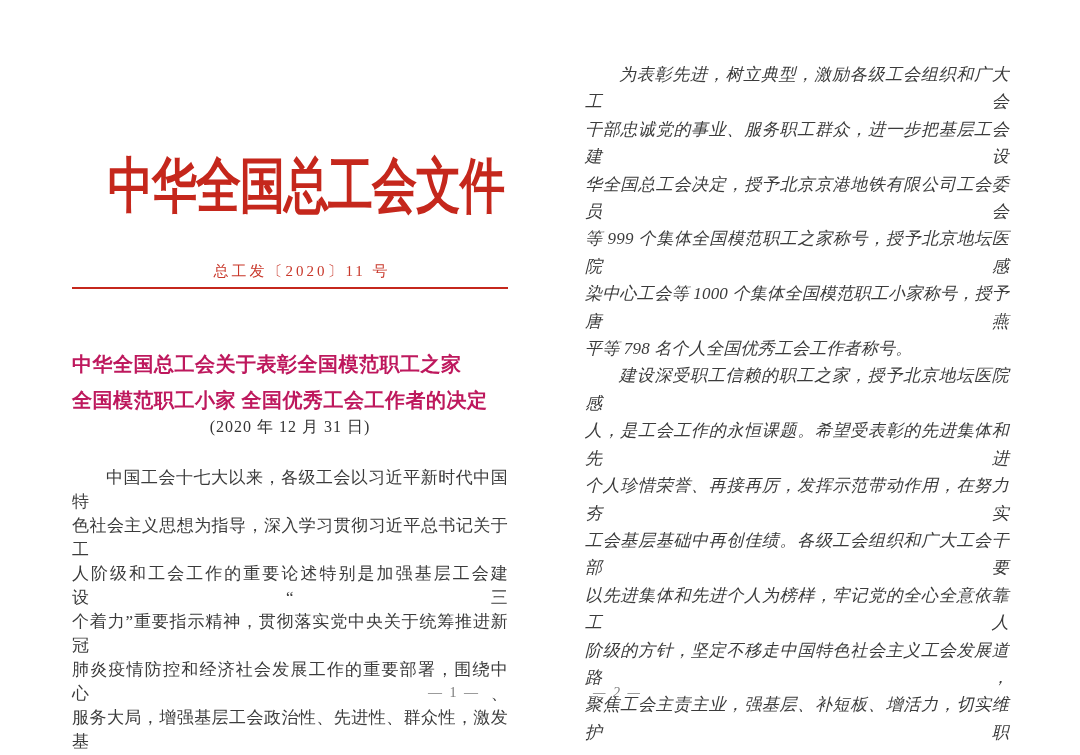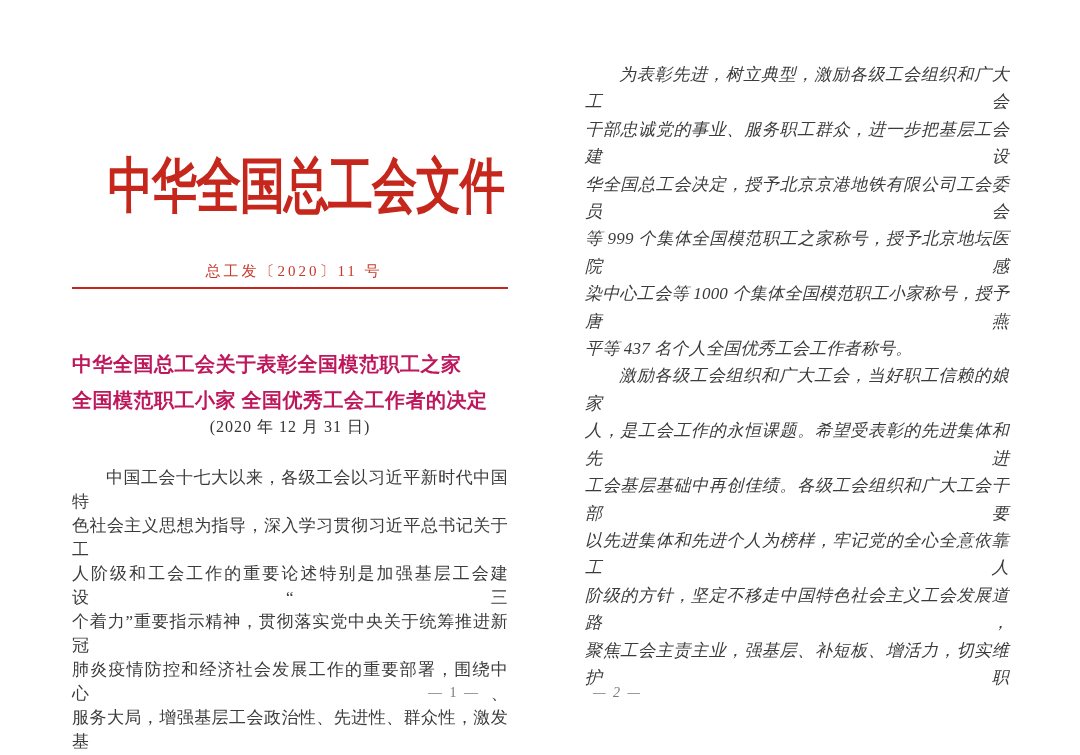--- a/index.html
+++ b/index.html
@@ -21,7 +21,7 @@
   .letterhead .stretch{display:inline-block;transform:scaleY(1.33);transform-origin:center top;}
 
   .doc-number{
-    position:absolute;top:262px;left:4px;width:100%;
+    position:absolute;top:262px;left:12px;width:100%;
     text-align:center;font-size:15px;color:#c8372a;letter-spacing:3px;
   }
   .red-rule{

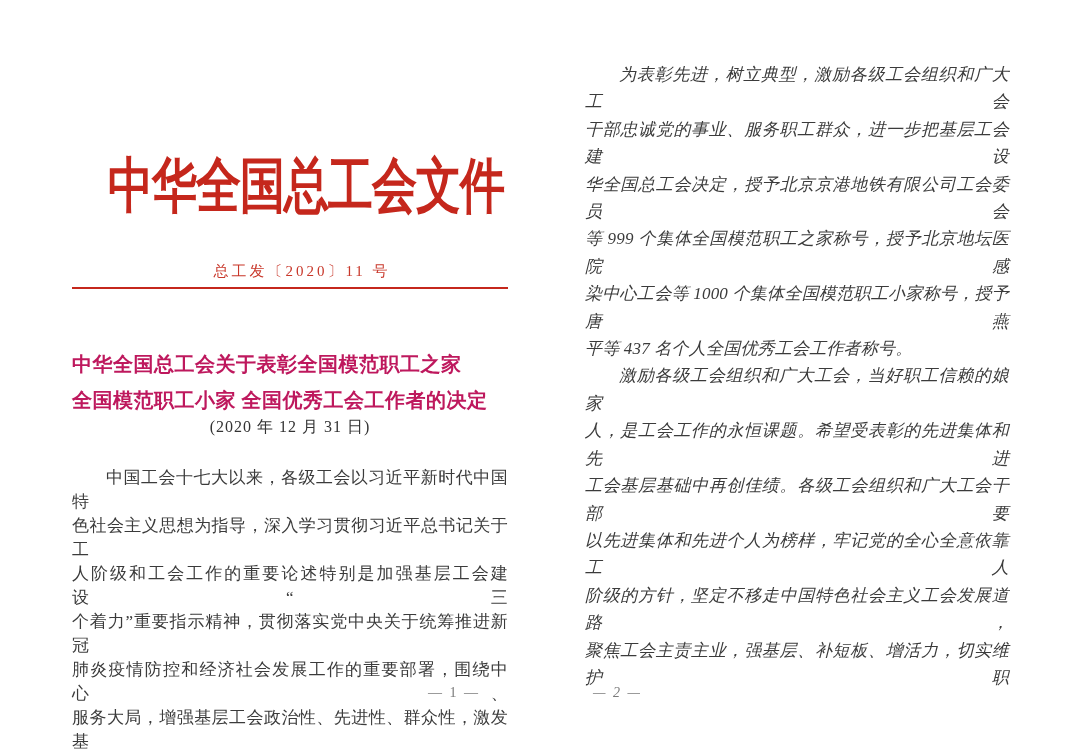--- a/index.html
+++ b/index.html
@@ -100,7 +100,7 @@
         <div class="bline">华全国总工会决定，授予北京京港地铁有限公司工会委员会</div>
         <div class="bline">等 999 个集体全国模范职工之家称号，授予北京地坛医院感</div>
         <div class="bline">染中心工会等 1000 个集体全国模范职工小家称号，授予唐燕</div>
-        <div class="bline last">平等 437 名个人全国优秀工会工作者称号。</div>
+        <div class="bline last">平等 798 名个人全国优秀工会工作者称号。</div>
       </div>
       <div>
         <div class="bline first">激励各级工会组织和广大工会，当好职工信赖的娘家</div>

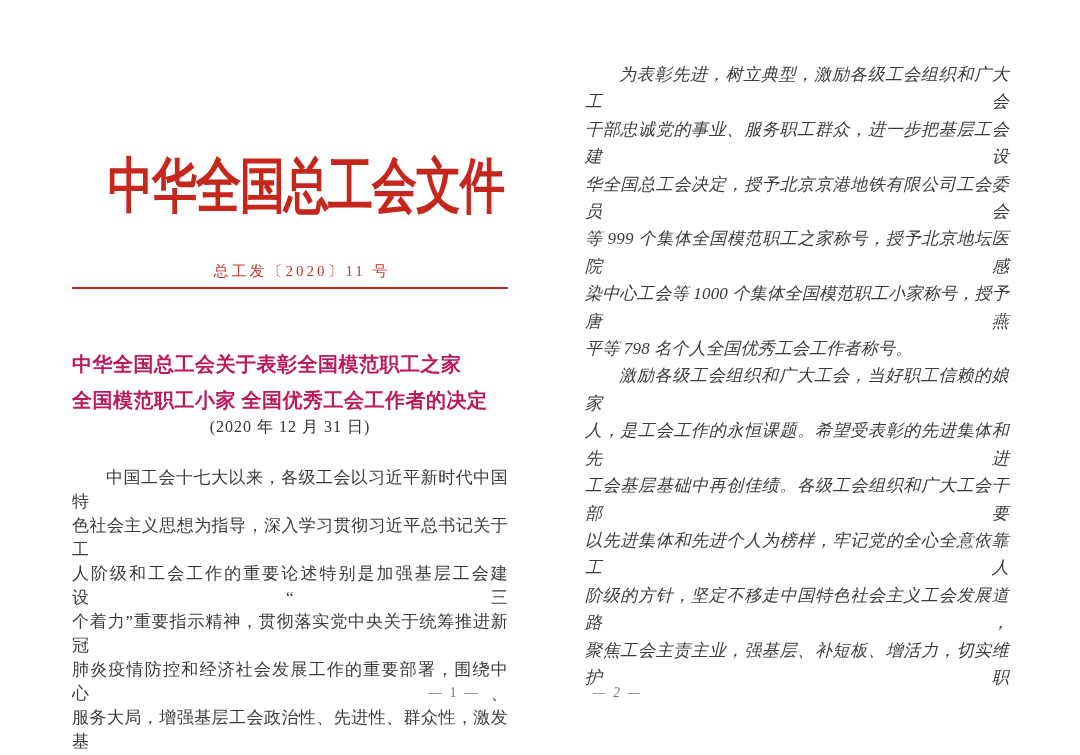--- a/index.html
+++ b/index.html
@@ -103,7 +103,7 @@
         <div class="bline last">平等 798 名个人全国优秀工会工作者称号。</div>
       </div>
       <div>
-        <div class="bline first">激励各级工会组织和广大工会，当好职工信赖的娘家</div>
+        <div class="bline first">建设深受职工信赖的职工之家，授予北京地坛医院感</div>
         <div class="bline">人，是工会工作的永恒课题。希望受表彰的先进集体和先进</div>
         <div class="bline">工会基层基础中再创佳绩。各级工会组织和广大工会干部要</div>
         <div class="bline">以先进集体和先进个人为榜样，牢记党的全心全意依靠工人</div>

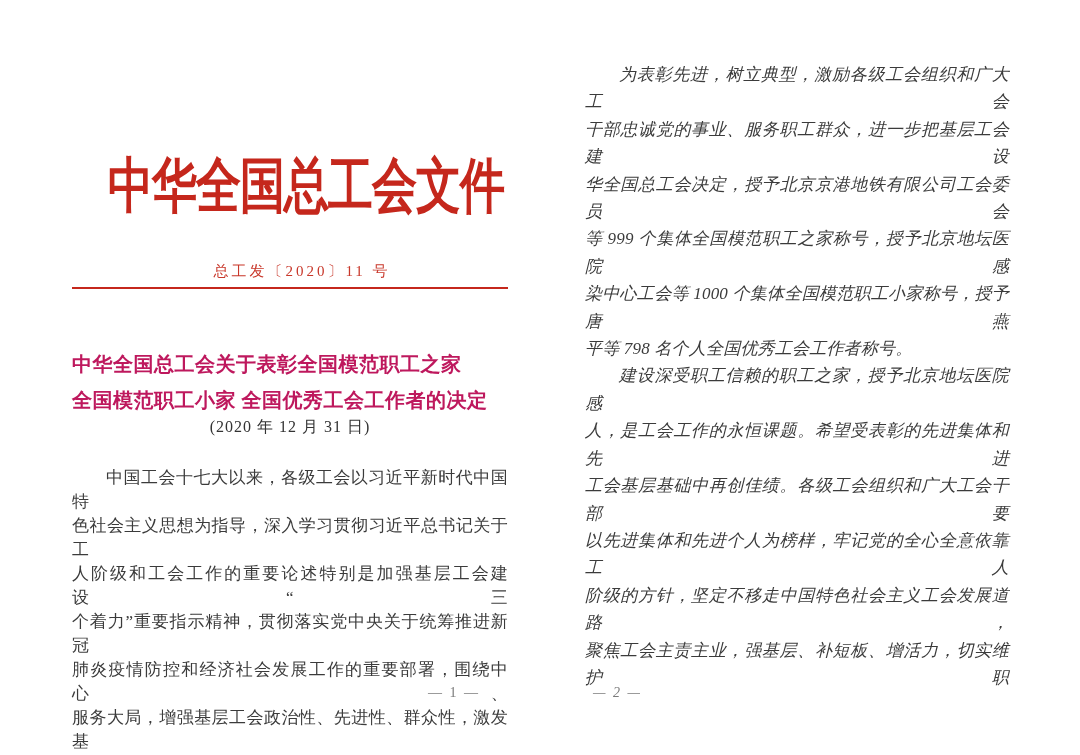--- a/index.html
+++ b/index.html
@@ -105,6 +105,7 @@
       <div>
         <div class="bline first">建设深受职工信赖的职工之家，授予北京地坛医院感</div>
         <div class="bline">人，是工会工作的永恒课题。希望受表彰的先进集体和先进</div>
+        <div class="bline">个人珍惜荣誉、再接再厉，发挥示范带动作用，在努力夯实</div>
         <div class="bline">工会基层基础中再创佳绩。各级工会组织和广大工会干部要</div>
         <div class="bline">以先进集体和先进个人为榜样，牢记党的全心全意依靠工人</div>
         <div class="bline">阶级的方针，坚定不移走中国特色社会主义工会发展道路，</div>

